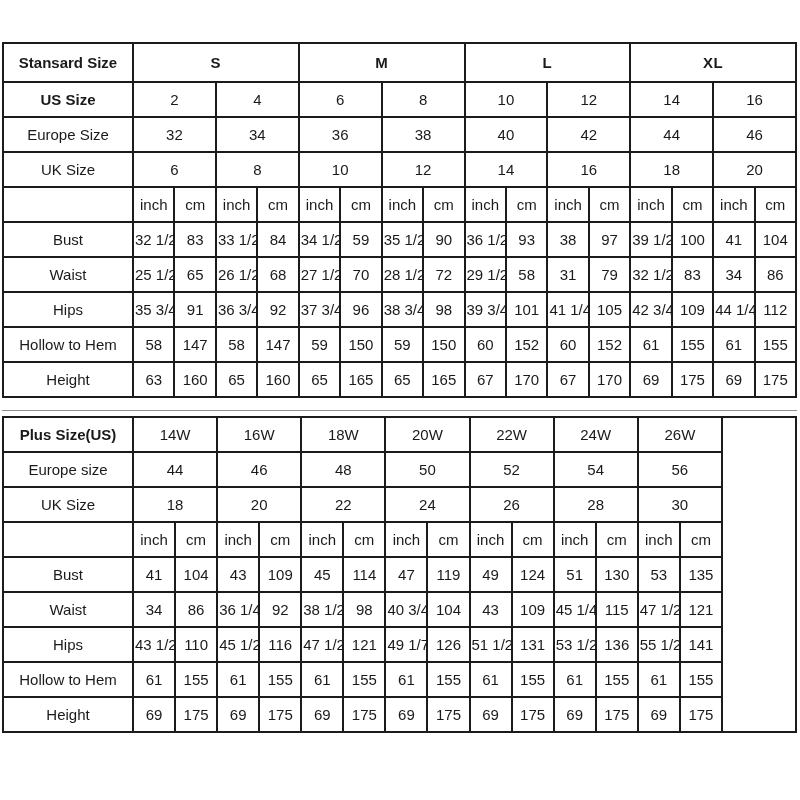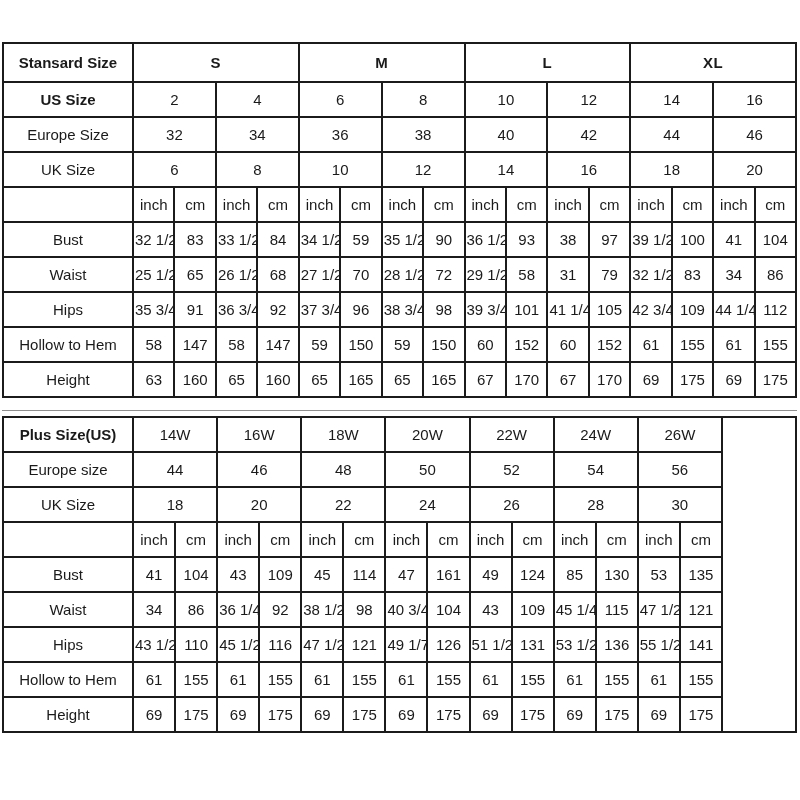--- a/index.html
+++ b/index.html
@@ -297,7 +297,7 @@
           <td>45</td>
           <td>114</td>
           <td>47</td>
-          <td>161</td>
+          <td>119</td>
           <td>49</td>
           <td>124</td>
           <td>85</td>

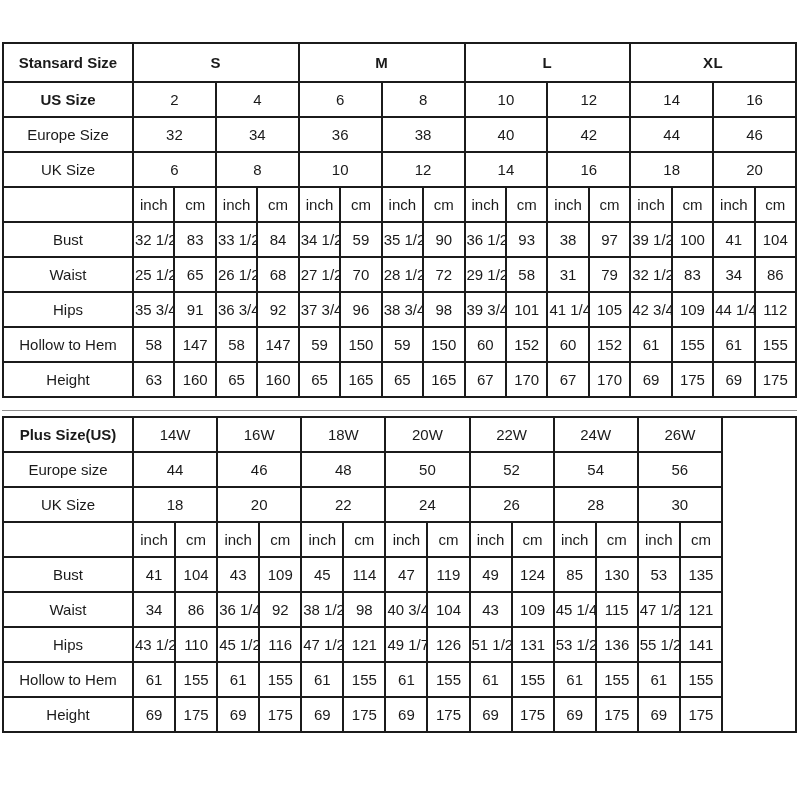--- a/index.html
+++ b/index.html
@@ -300,7 +300,7 @@
           <td>119</td>
           <td>49</td>
           <td>124</td>
-          <td>85</td>
+          <td>51</td>
           <td>130</td>
           <td>53</td>
           <td>135</td>

